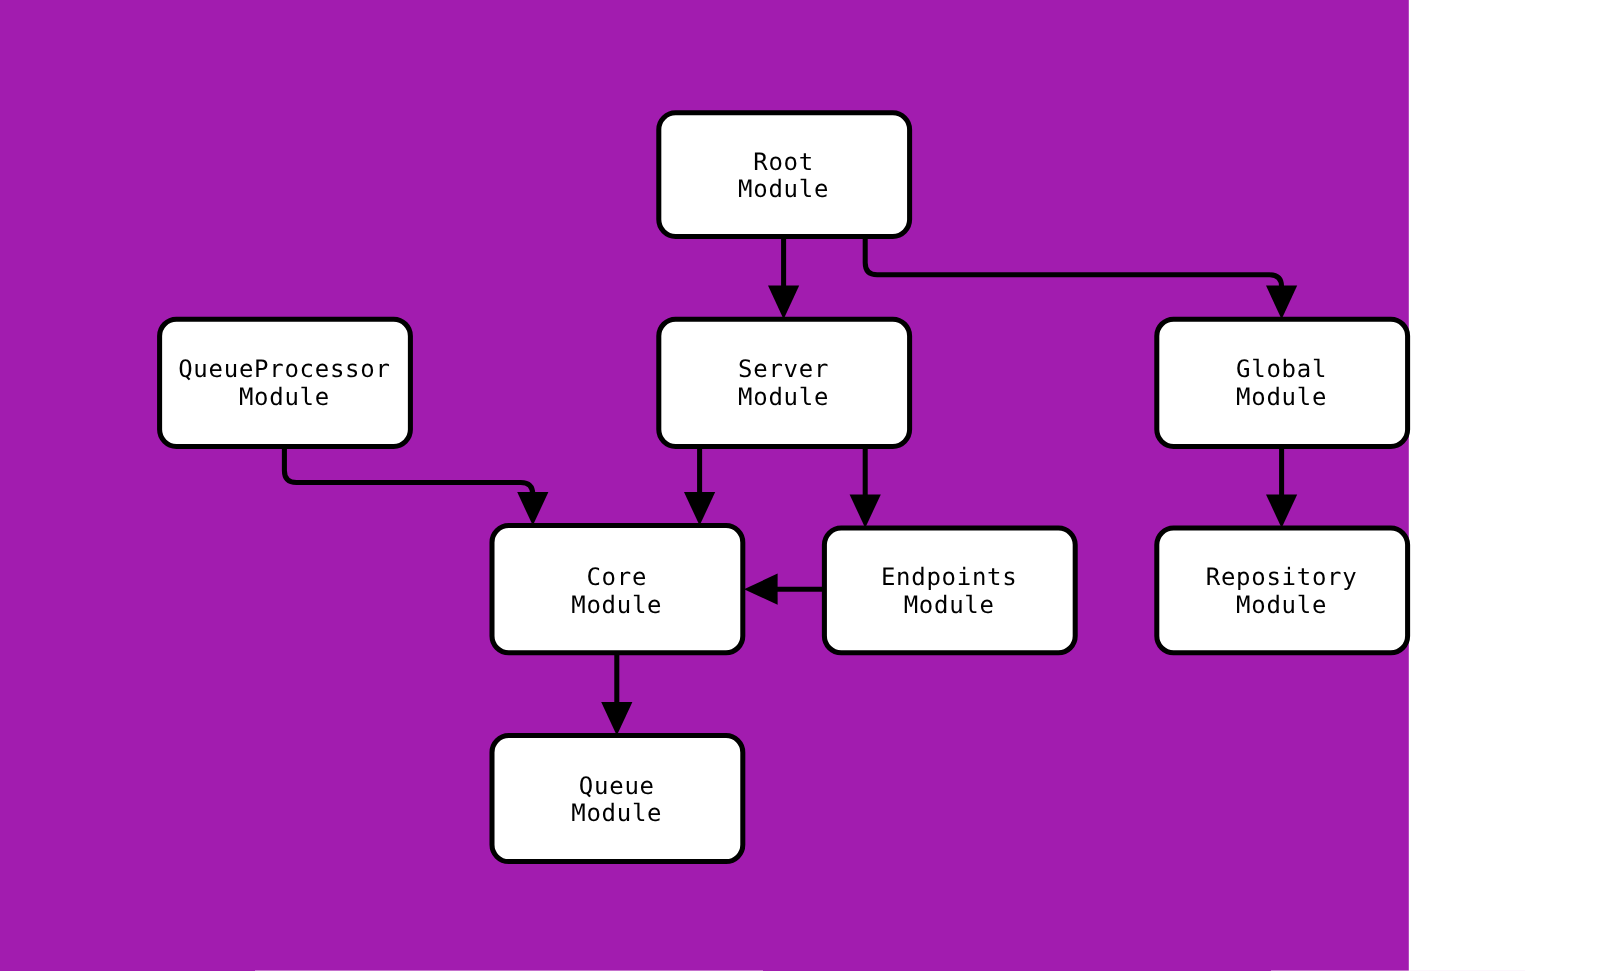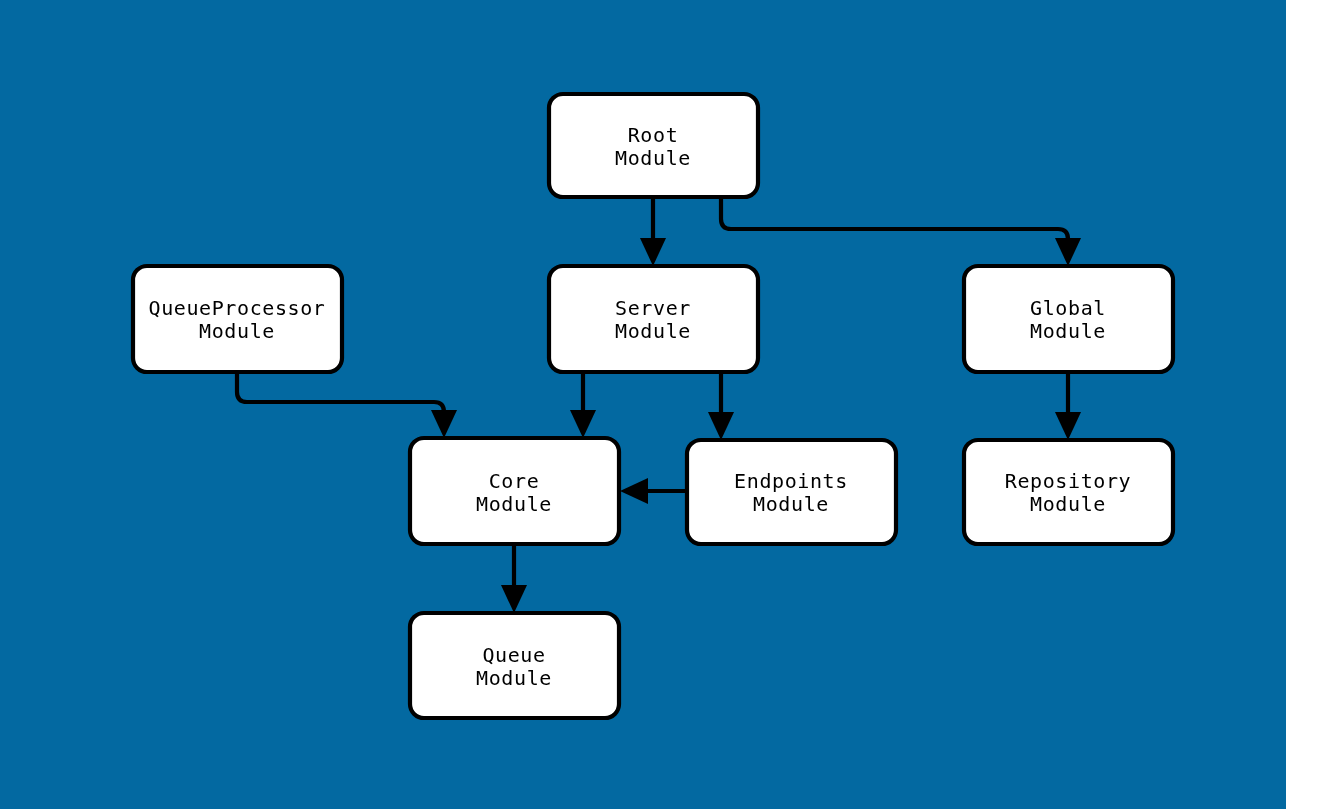--- a/index.html
+++ b/index.html
@@ -15,9 +15,9 @@
   }
   #diagram-root {
     position: relative;
-    width: 1286px;
+    width: 1174px;
     height: 809px;
-    background: #0369a1;
+    background: #a21caf;
   }
   svg.diagram-canvas {
     position: absolute;

